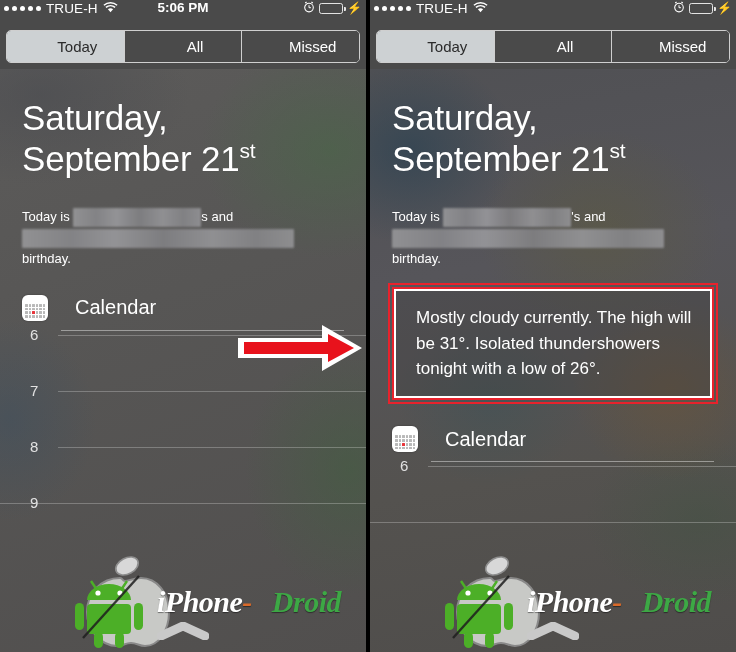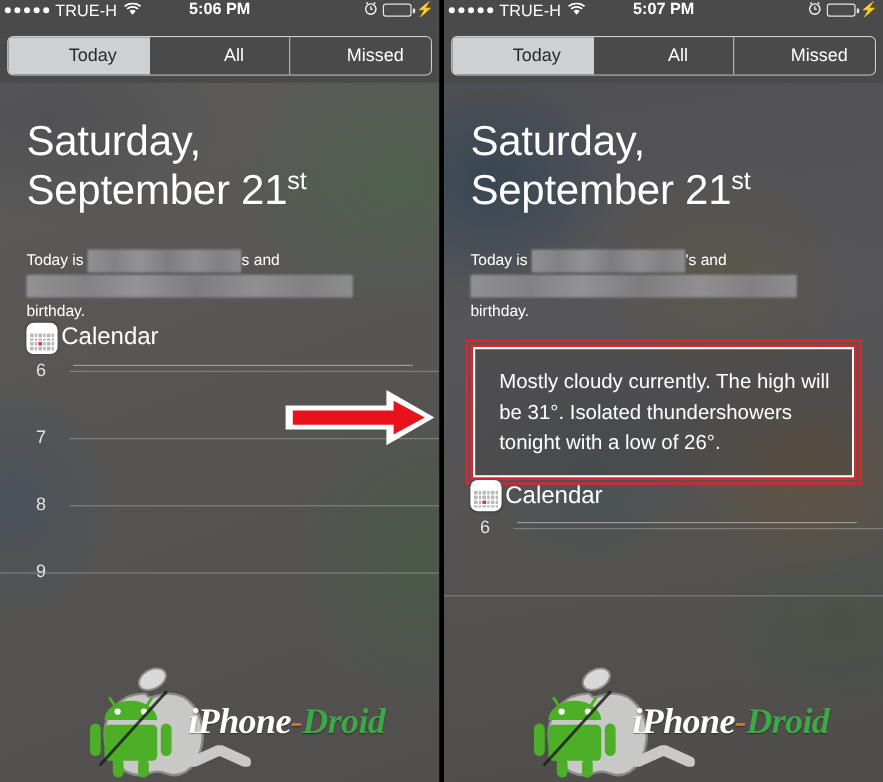--- a/index.html
+++ b/index.html
@@ -541,7 +541,6 @@
             </svg>
           </span>
         </div>
-        <div class="sb-center">5:07 PM</div>
         <div class="sb-right">
           <span>
             <svg width="12" height="12" viewBox="0 0 12 12">

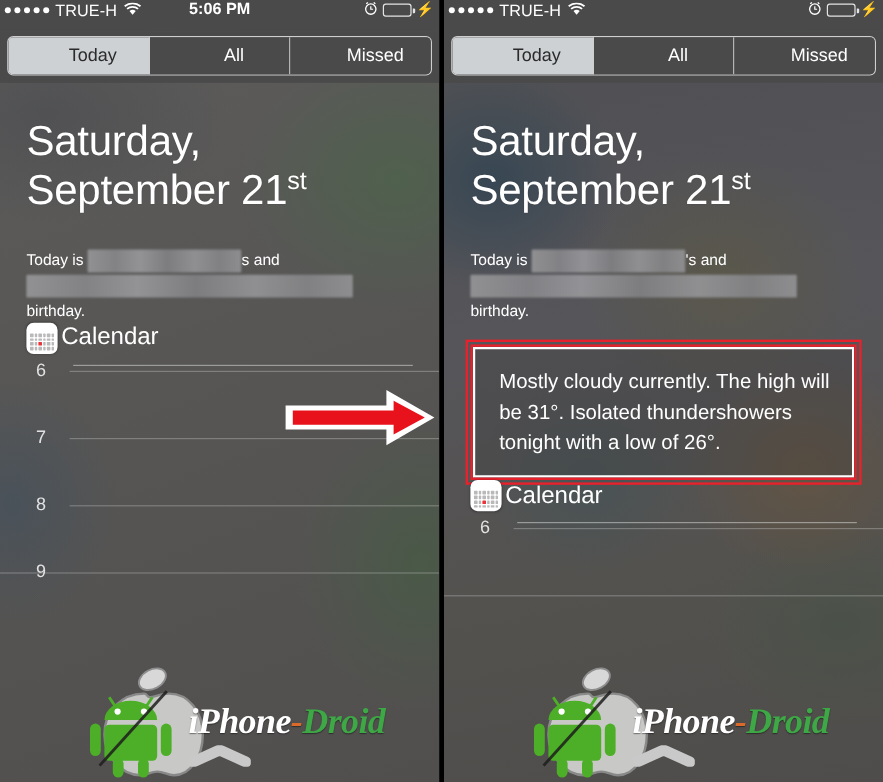--- a/index.html
+++ b/index.html
@@ -249,7 +249,8 @@
   .calendar-row {
     display: flex;
     align-items: center;
-    gap: 3px;
+    gap: 27px;
+    margin-top: 26px;
   }
   .cal-icon {
     width: 26px;

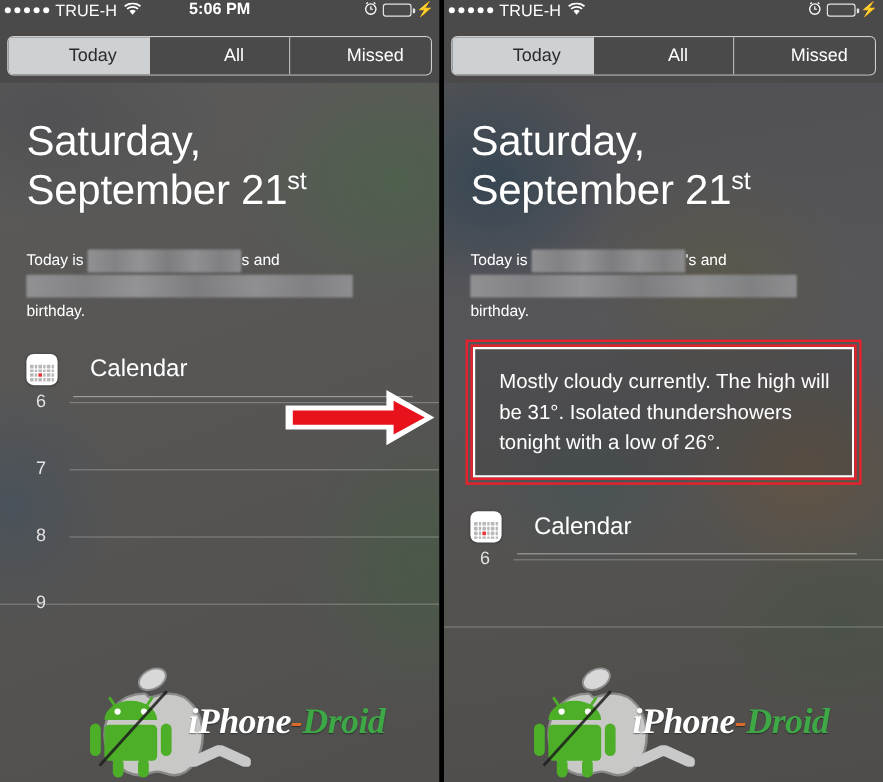--- a/index.html
+++ b/index.html
@@ -346,7 +346,7 @@
   }
   .wm-text .iph { color: #ffffff; }
   .wm-text .dash { color: #d96a2a; }
-  .wm-text .drd { color: #3da845; }
+  .wm-text .drd { color: #3da845; margin-left: 20px; }
 
   
   .grabber {

